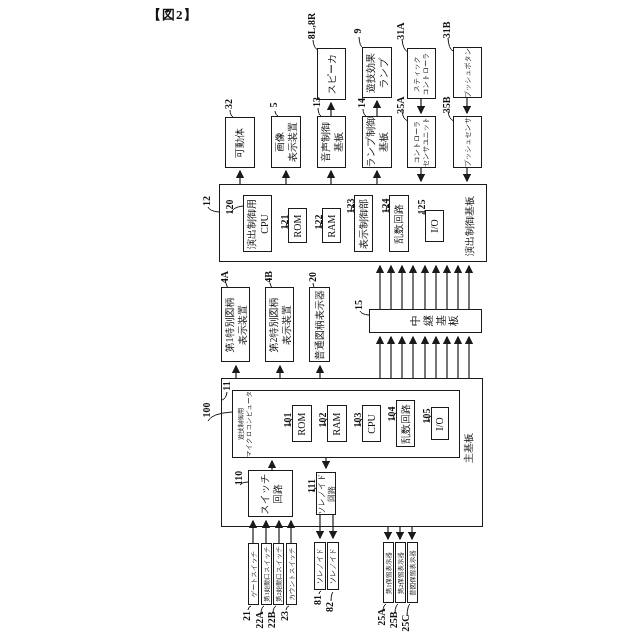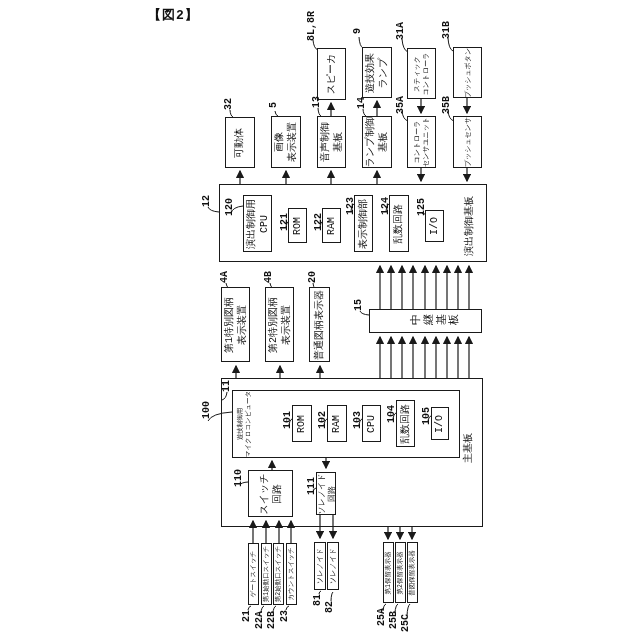--- a/index.html
+++ b/index.html
@@ -4,7 +4,7 @@
 <style>
   html,body{margin:0;padding:0;background:#fff;}
   #stage{position:relative;width:640px;height:640px;background:#ffffff;overflow:hidden;
-         font-family:Liberation Mono, monospace;color:#111;}
+         font-family:Liberation Serif, serif;color:#111;}
   #figtitle{position:absolute;left:148px;top:6px;font-size:13px;font-weight:600;
             letter-spacing:1px;z-index:5;}
   .box{position:absolute;border:1.5px solid #1a1a1a;background:#fff;box-sizing:border-box;z-index:3;}

